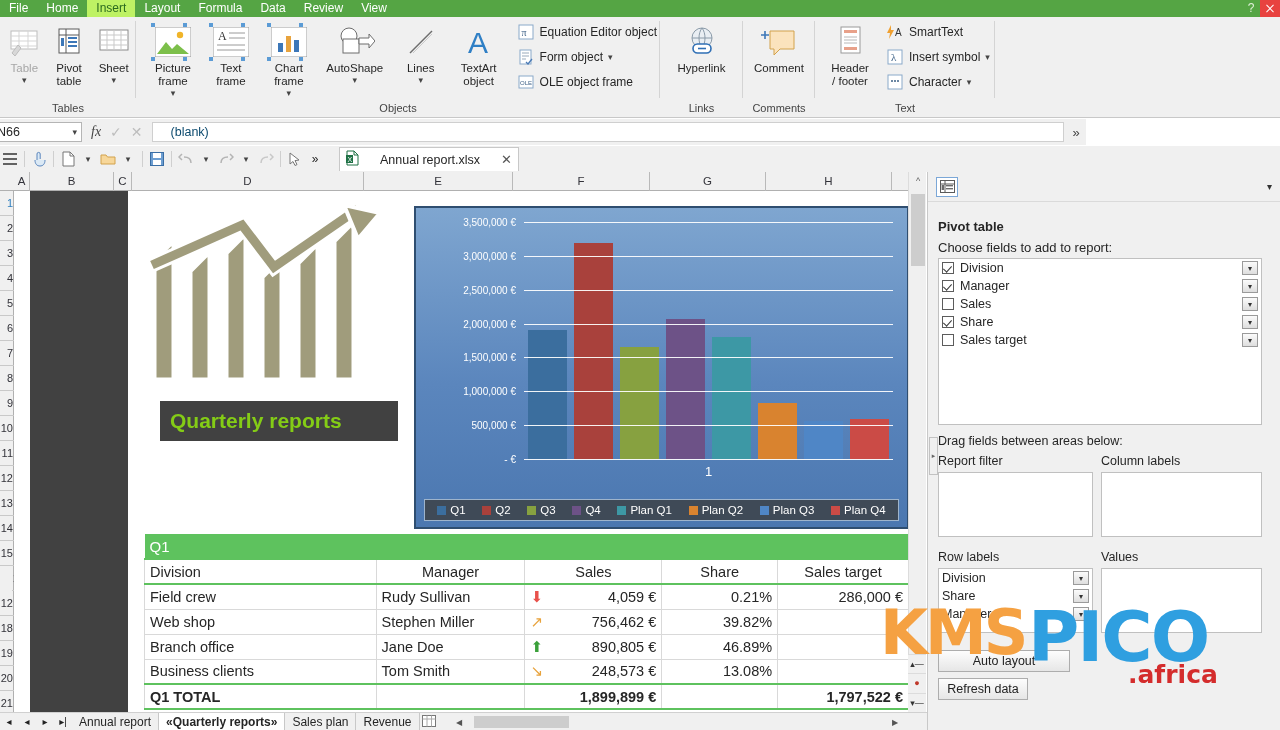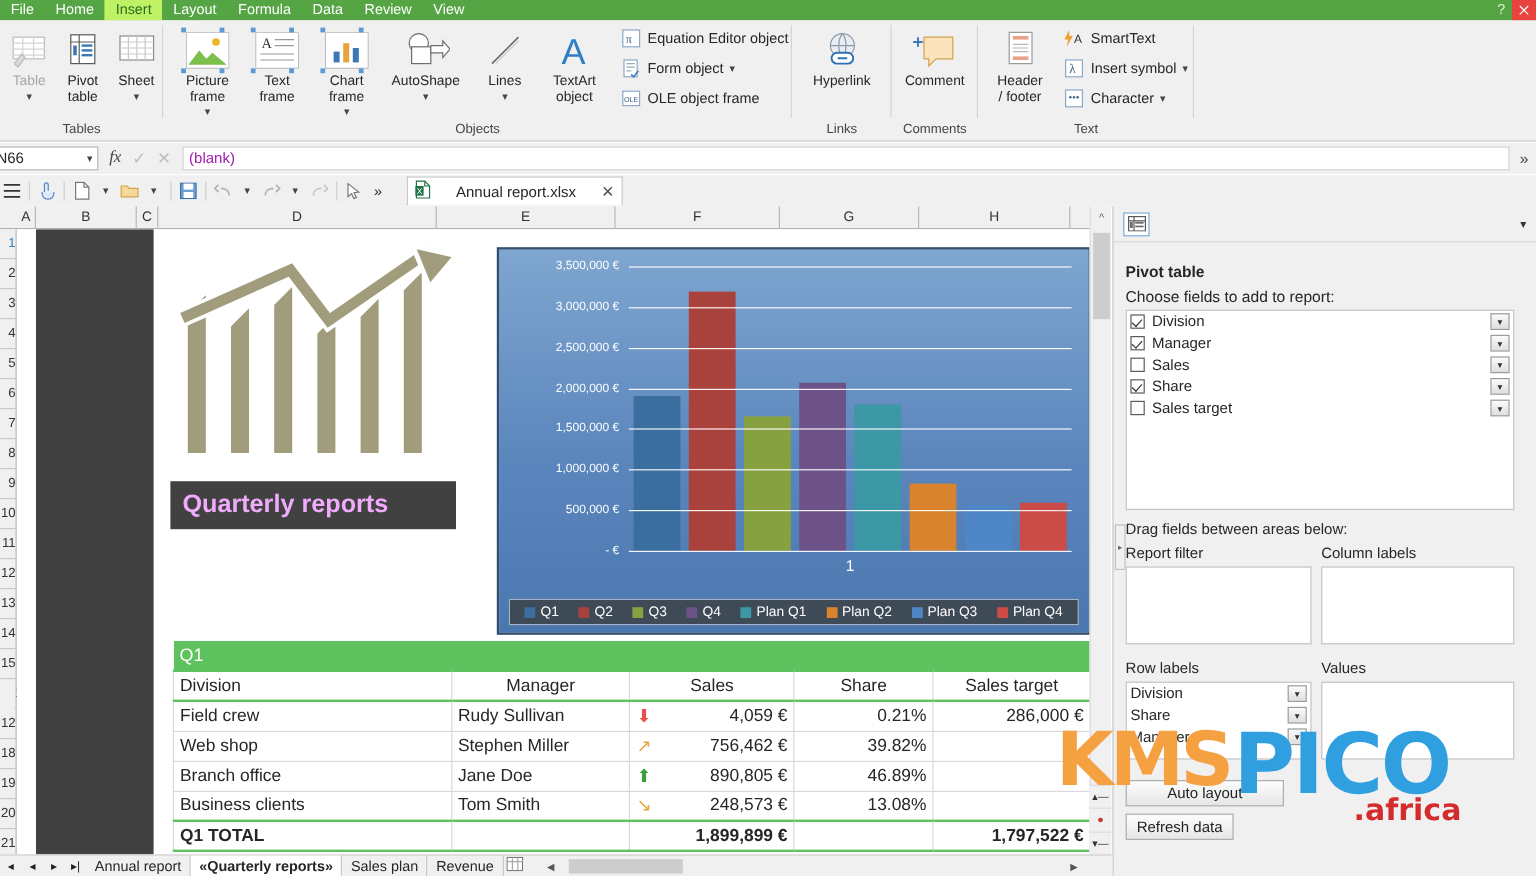--- a/index.html
+++ b/index.html
@@ -81,7 +81,7 @@
 
   
   .formulabar {
-    position: absolute; left: 0; top: 119px; width: 1280px; height: 26px;
+    position: absolute; left: 0; top: 119px; width: 1086px; height: 26px;
     background: #f0f0f0; display: flex; align-items: center;
   }
   .namebox {

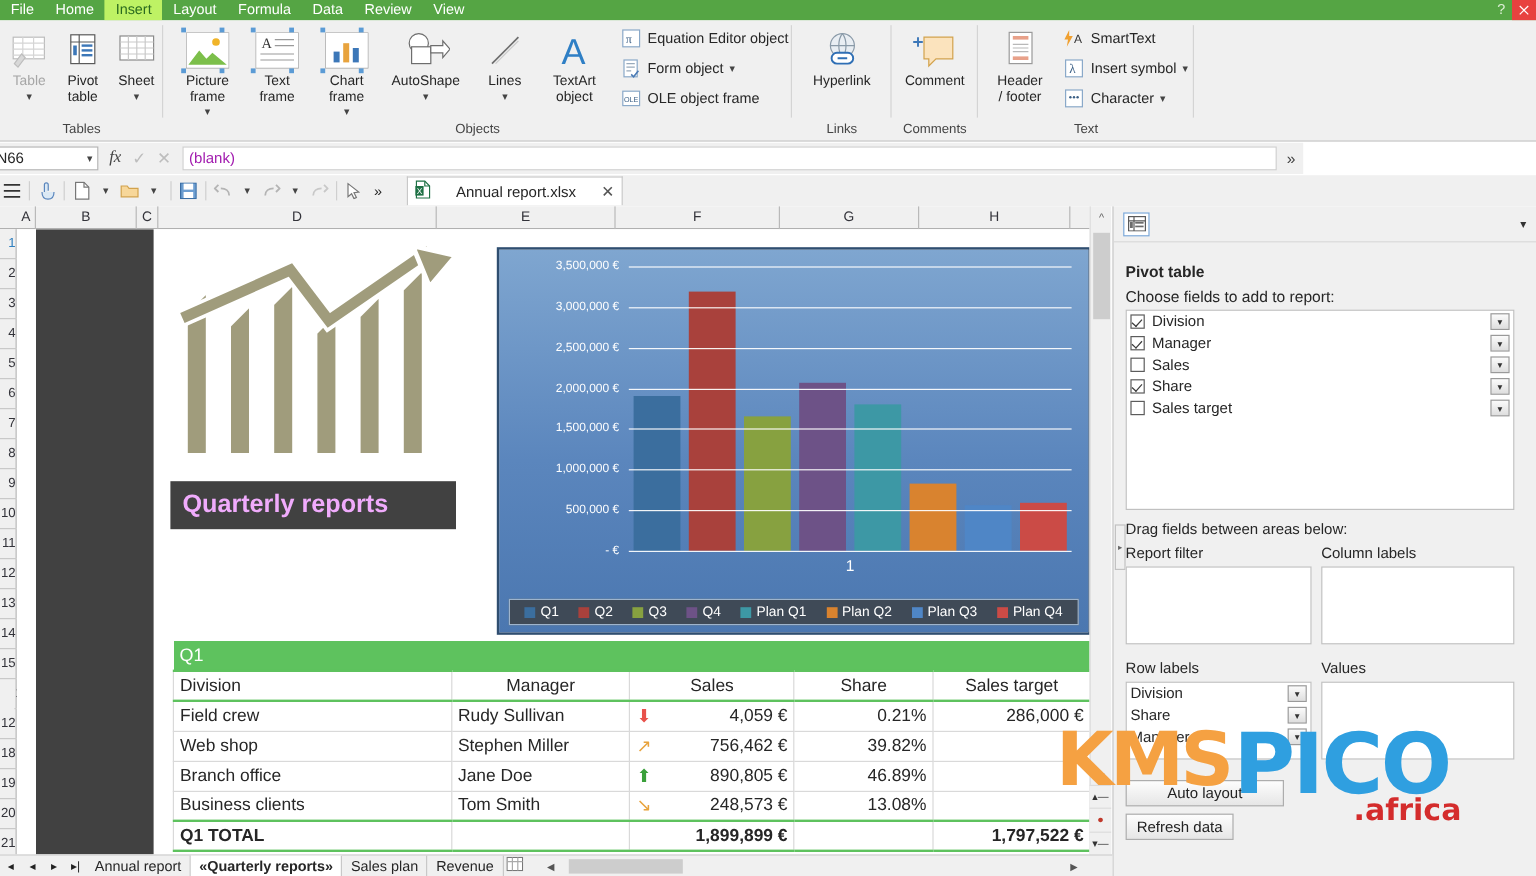--- a/index.html
+++ b/index.html
@@ -95,7 +95,7 @@
   .fxgroup .gm { font-size: 14px; color: #bdbdbd; }
   .fxinput {
     flex: 1; height: 20px; background: #fff; border: 1px solid #cfcfcf;
-    display: flex; align-items: center; padding: 0 5px; color: #a21caf; font-size: 12.5px;
+    display: flex; align-items: center; padding: 0 18px; color: #0c4a6e; font-size: 12.5px;
     margin-right: 2px;
   }
   .fb-more { width: 20px; text-align: center; color: #444; font-size: 13px; }

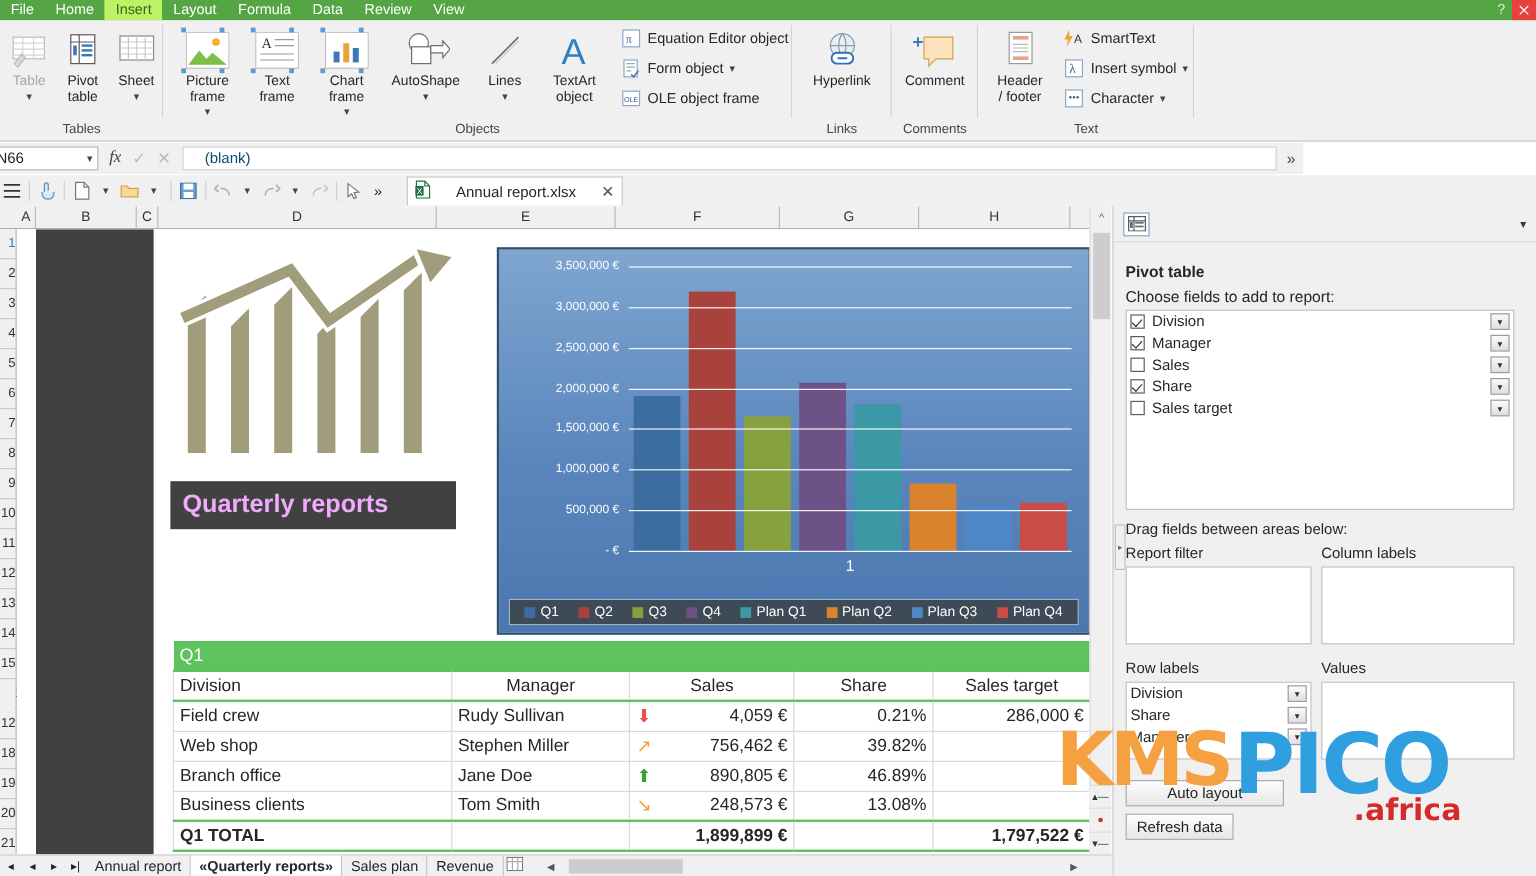--- a/index.html
+++ b/index.html
@@ -145,8 +145,8 @@
   
   .picframe { position: absolute; left: 130px; top: 14px; width: 242px; height: 212px; }
   .piclabel {
-    position: absolute; left: 128px; top: 210px; width: 238px; height: 40px;
-    background: #414141; color: #f0abfc; font-size: 21px; font-weight: bold;
+    position: absolute; left: 146px; top: 210px; width: 238px; height: 40px;
+    background: #414141; color: #84cc16; font-size: 21px; font-weight: bold;
     display: flex; align-items: center; padding-left: 10px;
   }
 

